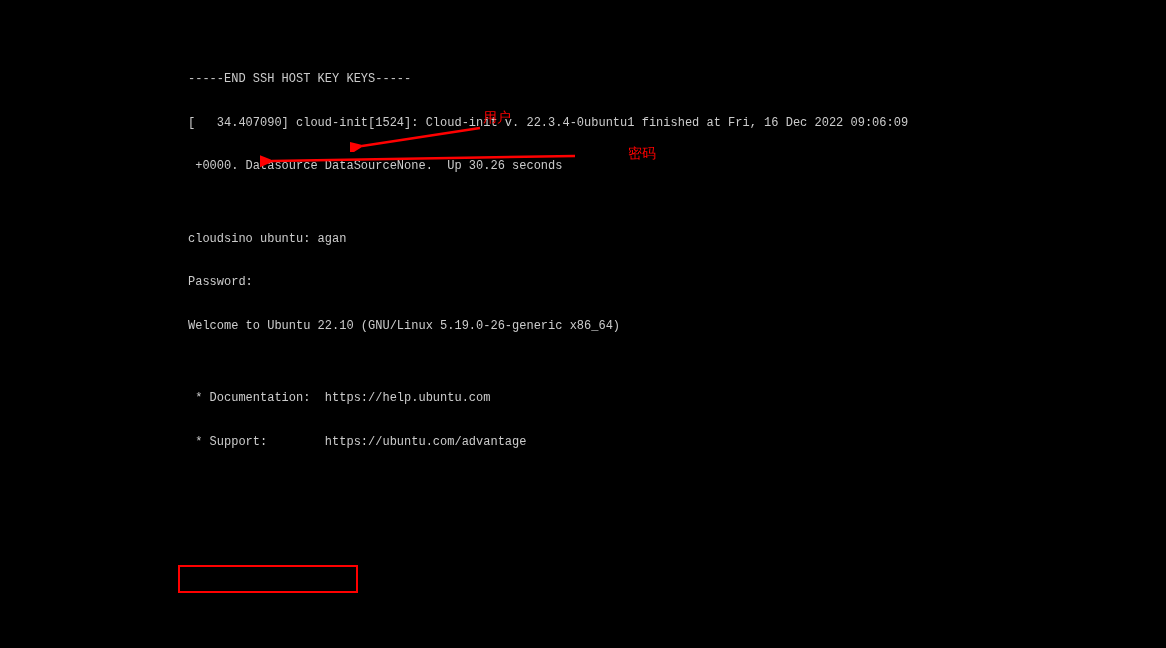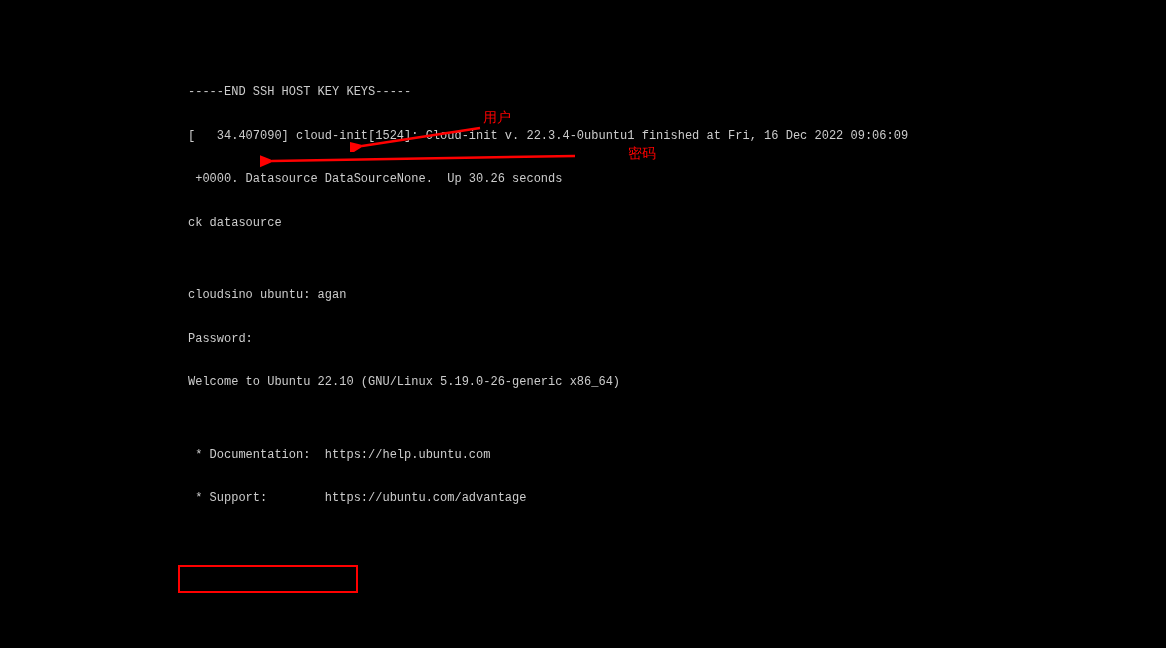--- a/index.html
+++ b/index.html
@@ -21,7 +21,7 @@
       color: #cccccc;
       font-size: 12px;
       line-height: 14.5px;
-      padding: 56px 0 0 188px;
+      padding: 43px 0 0 188px;
       position: relative;
       white-space: pre;
     }

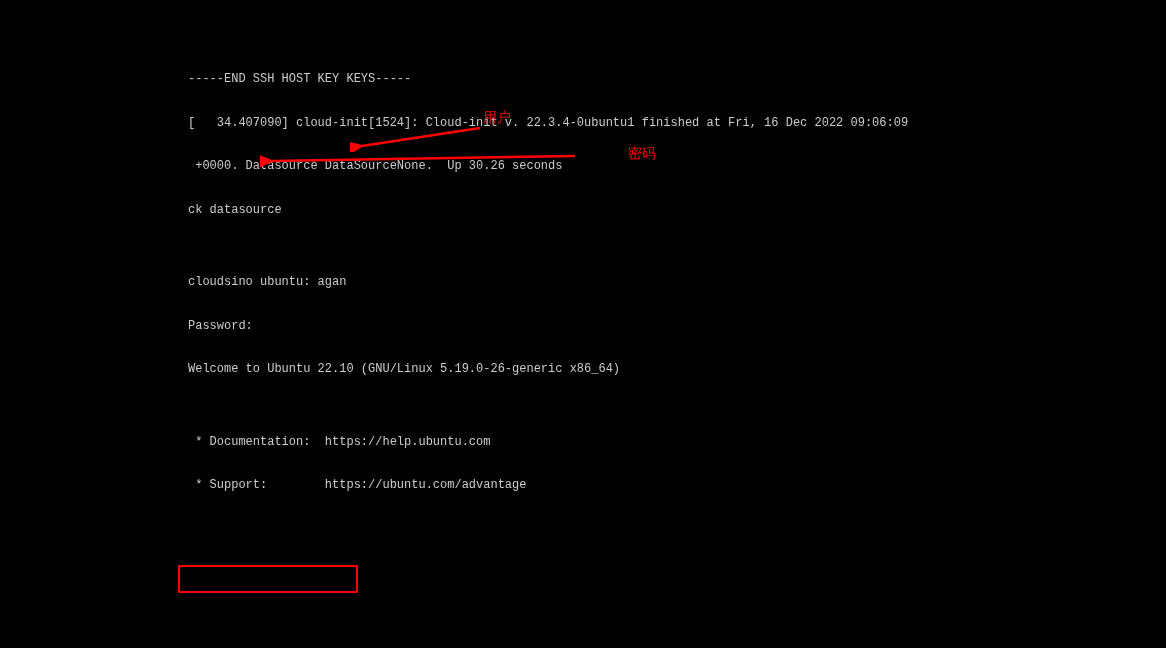--- a/index.html
+++ b/index.html
@@ -53,7 +53,6 @@
   <span class="line">-----END SSH HOST KEY KEYS-----</span>
   <span class="line">[   34.407090] cloud-init[1524]: Cloud-init v. 22.3.4-0ubuntu1 finished at Fri, 16 Dec 2022 09:06:09</span>
   <span class="line"> +0000. Datasource DataSourceNone.  Up 30.26 seconds</span>
-  <span class="line">ck datasource</span>
   <span class="line"></span>
   <span class="line">cloudsino ubuntu: agan</span>
   <span class="line">Password:</span>

